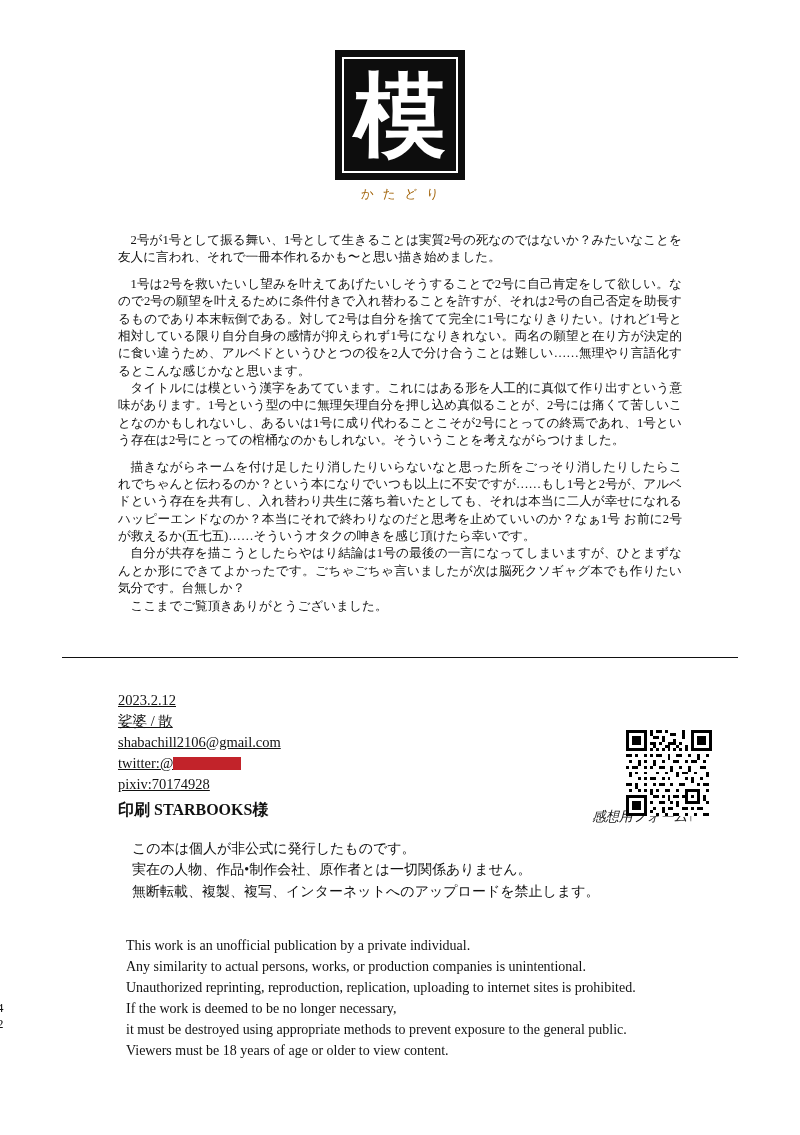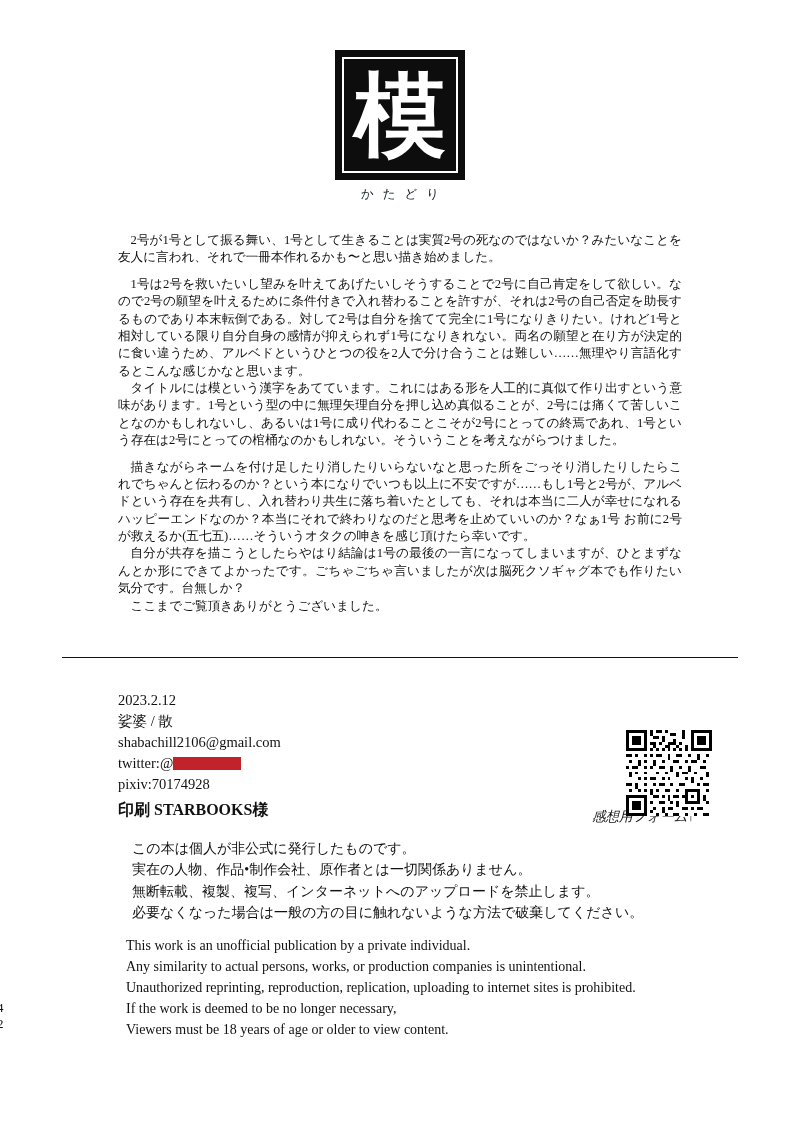--- a/index.html
+++ b/index.html
@@ -65,7 +65,7 @@
     margin-top: 6px;
     font-size: 12.5px;
     letter-spacing: 9px;
-    color: #0f172a;
+    color: #a16207;
     padding-left: 9px;
     text-align: right;
   }

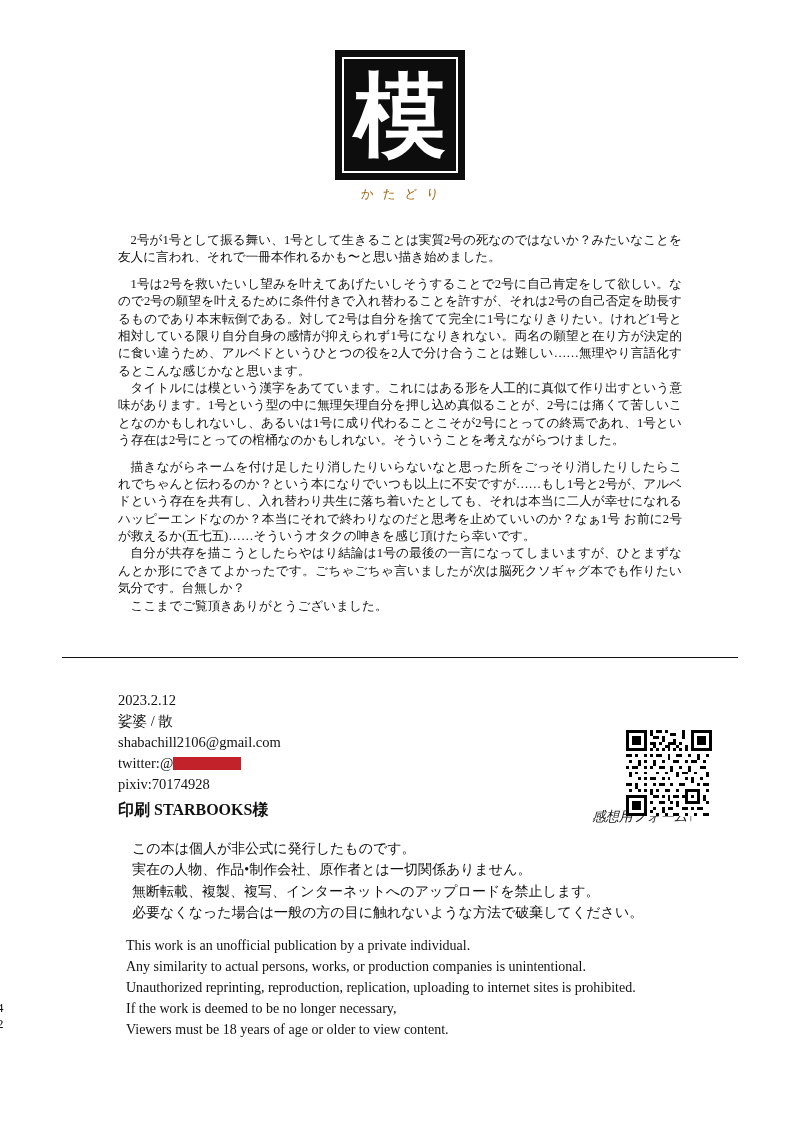--- a/index.html
+++ b/index.html
@@ -107,6 +107,7 @@
     width: 420px;
     font-size: 14.5px;
     line-height: 1.44;
+    text-decoration: underline;
   }
   .colophon .line {
     white-space: nowrap;

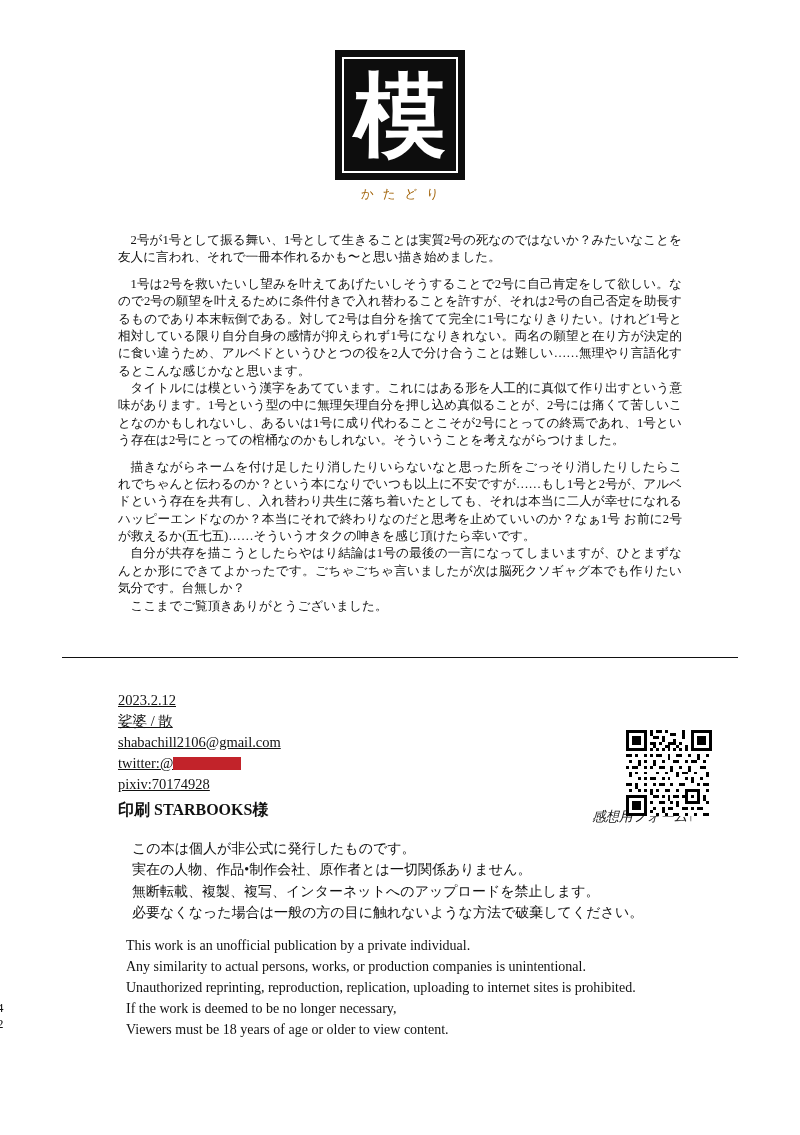--- a/index.html
+++ b/index.html
@@ -361,7 +361,6 @@
     <div>この本は個人が非公式に発行したものです。</div>
     <div>実在の人物、作品•制作会社、原作者とは一切関係ありません。</div>
     <div>無断転載、複製、複写、インターネットへのアップロードを禁止します。</div>
-    <div>必要なくなった場合は一般の方の目に触れないような方法で破棄してください。</div>
   </div>
 
   <div class="notice-en">

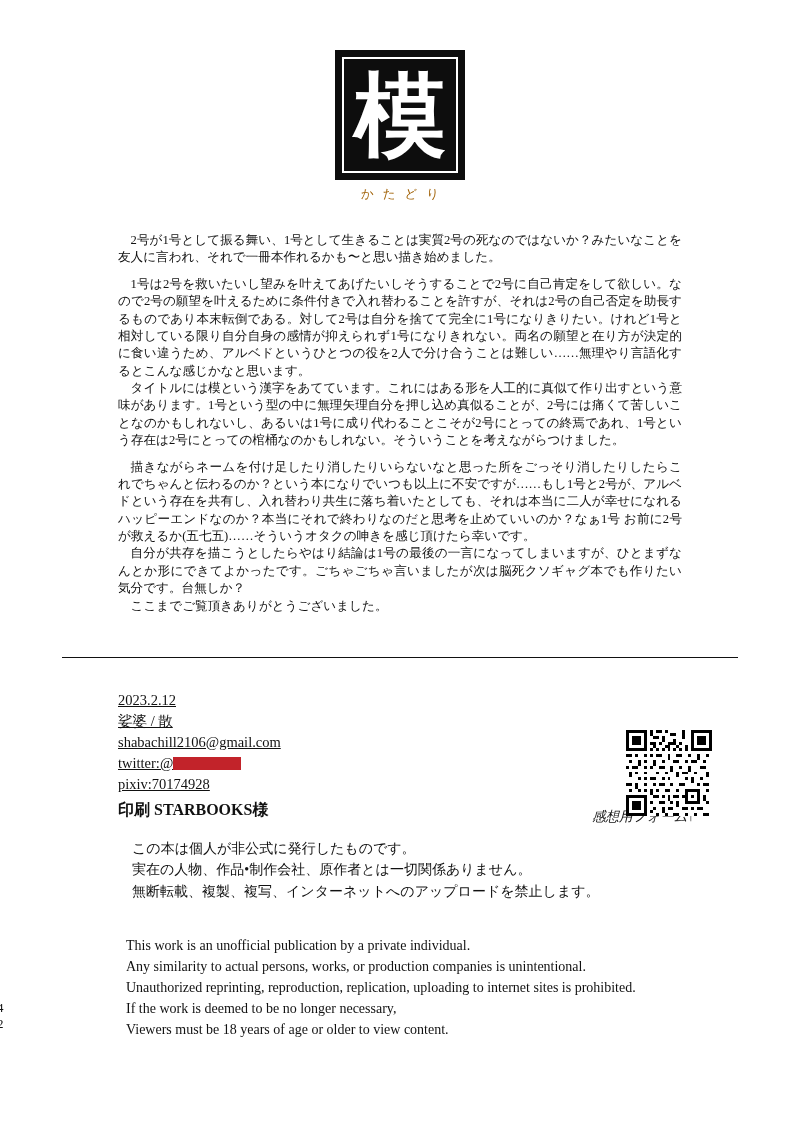--- a/index.html
+++ b/index.html
@@ -368,6 +368,7 @@
     <div>Any similarity to actual persons, works, or production companies is unintentional.</div>
     <div>Unauthorized reprinting, reproduction, replication, uploading to internet sites is prohibited.</div>
     <div>If the work is deemed to be no longer necessary,</div>
+    <div>it must be destroyed using appropriate methods to prevent exposure to the general public.</div>
     <div>Viewers must be 18 years of age or older to view content.</div>
   </div>
 

